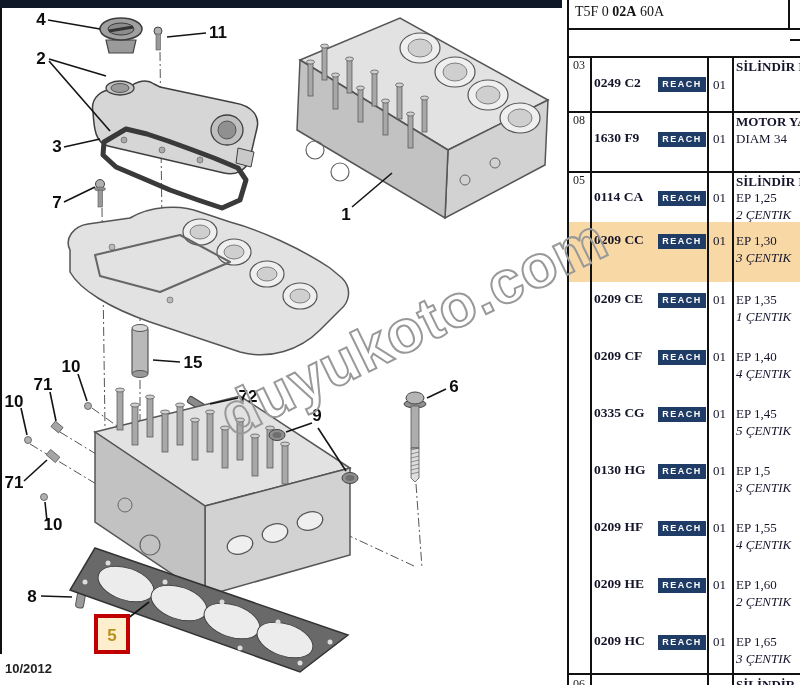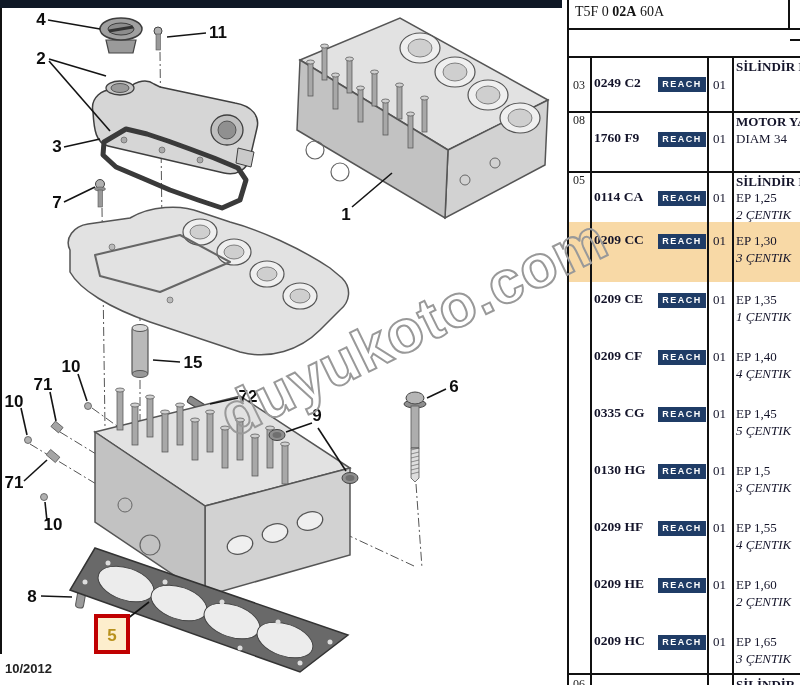--- a/index.html
+++ b/index.html
@@ -343,7 +343,7 @@
     <div class="abs vline" style="left:163px;top:56px;height:629px;"></div>
 
     <div>
-      <div class="abs rownum" style="left:4px;top:58px;margin-top:20px;">03</div>
+      <div class="abs rownum" style="left:4px;top:58px;">03</div>
       <div class="abs desc b" style="left:167px;top:59px;">SİLİNDİR K</div>
       <div class="abs part" style="left:25px;top:75px;">0249 C2</div>
       <div class="abs badge" style="left:89px;top:77px;">REACH</div>

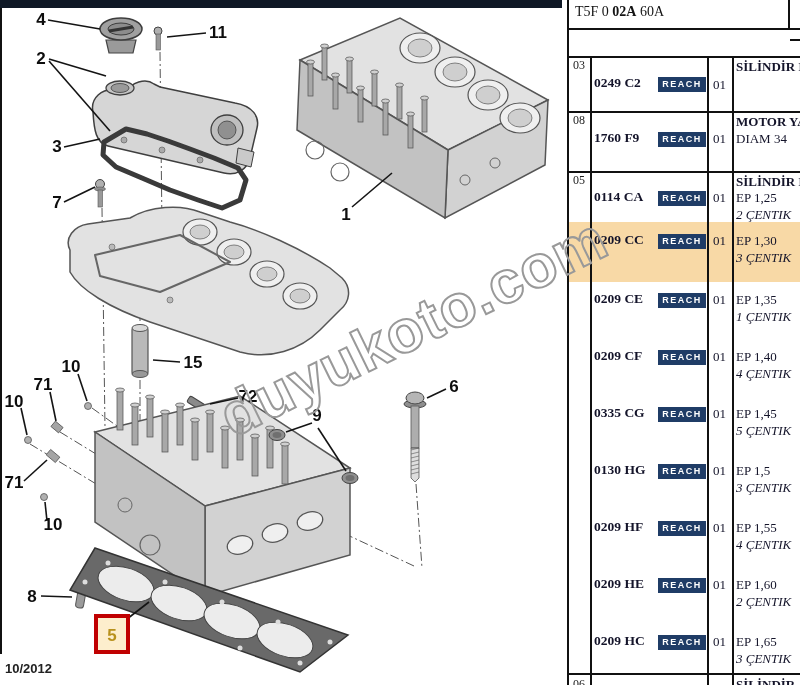--- a/index.html
+++ b/index.html
@@ -353,7 +353,7 @@
     <div>
       <div class="abs rownum" style="left:4px;top:113px;">08</div>
       <div class="abs desc b" style="left:167px;top:114px;">MOTOR YA</div>
-      <div class="abs part" style="left:25px;top:130px;">1760 F9</div>
+      <div class="abs part" style="left:25px;top:130px;">1630 F9</div>
       <div class="abs badge" style="left:89px;top:132px;">REACH</div>
       <div class="abs qty" style="left:144px;top:131px;">01</div>
       <div class="abs desc" style="left:167px;top:131px;">DIAM 34</div>

